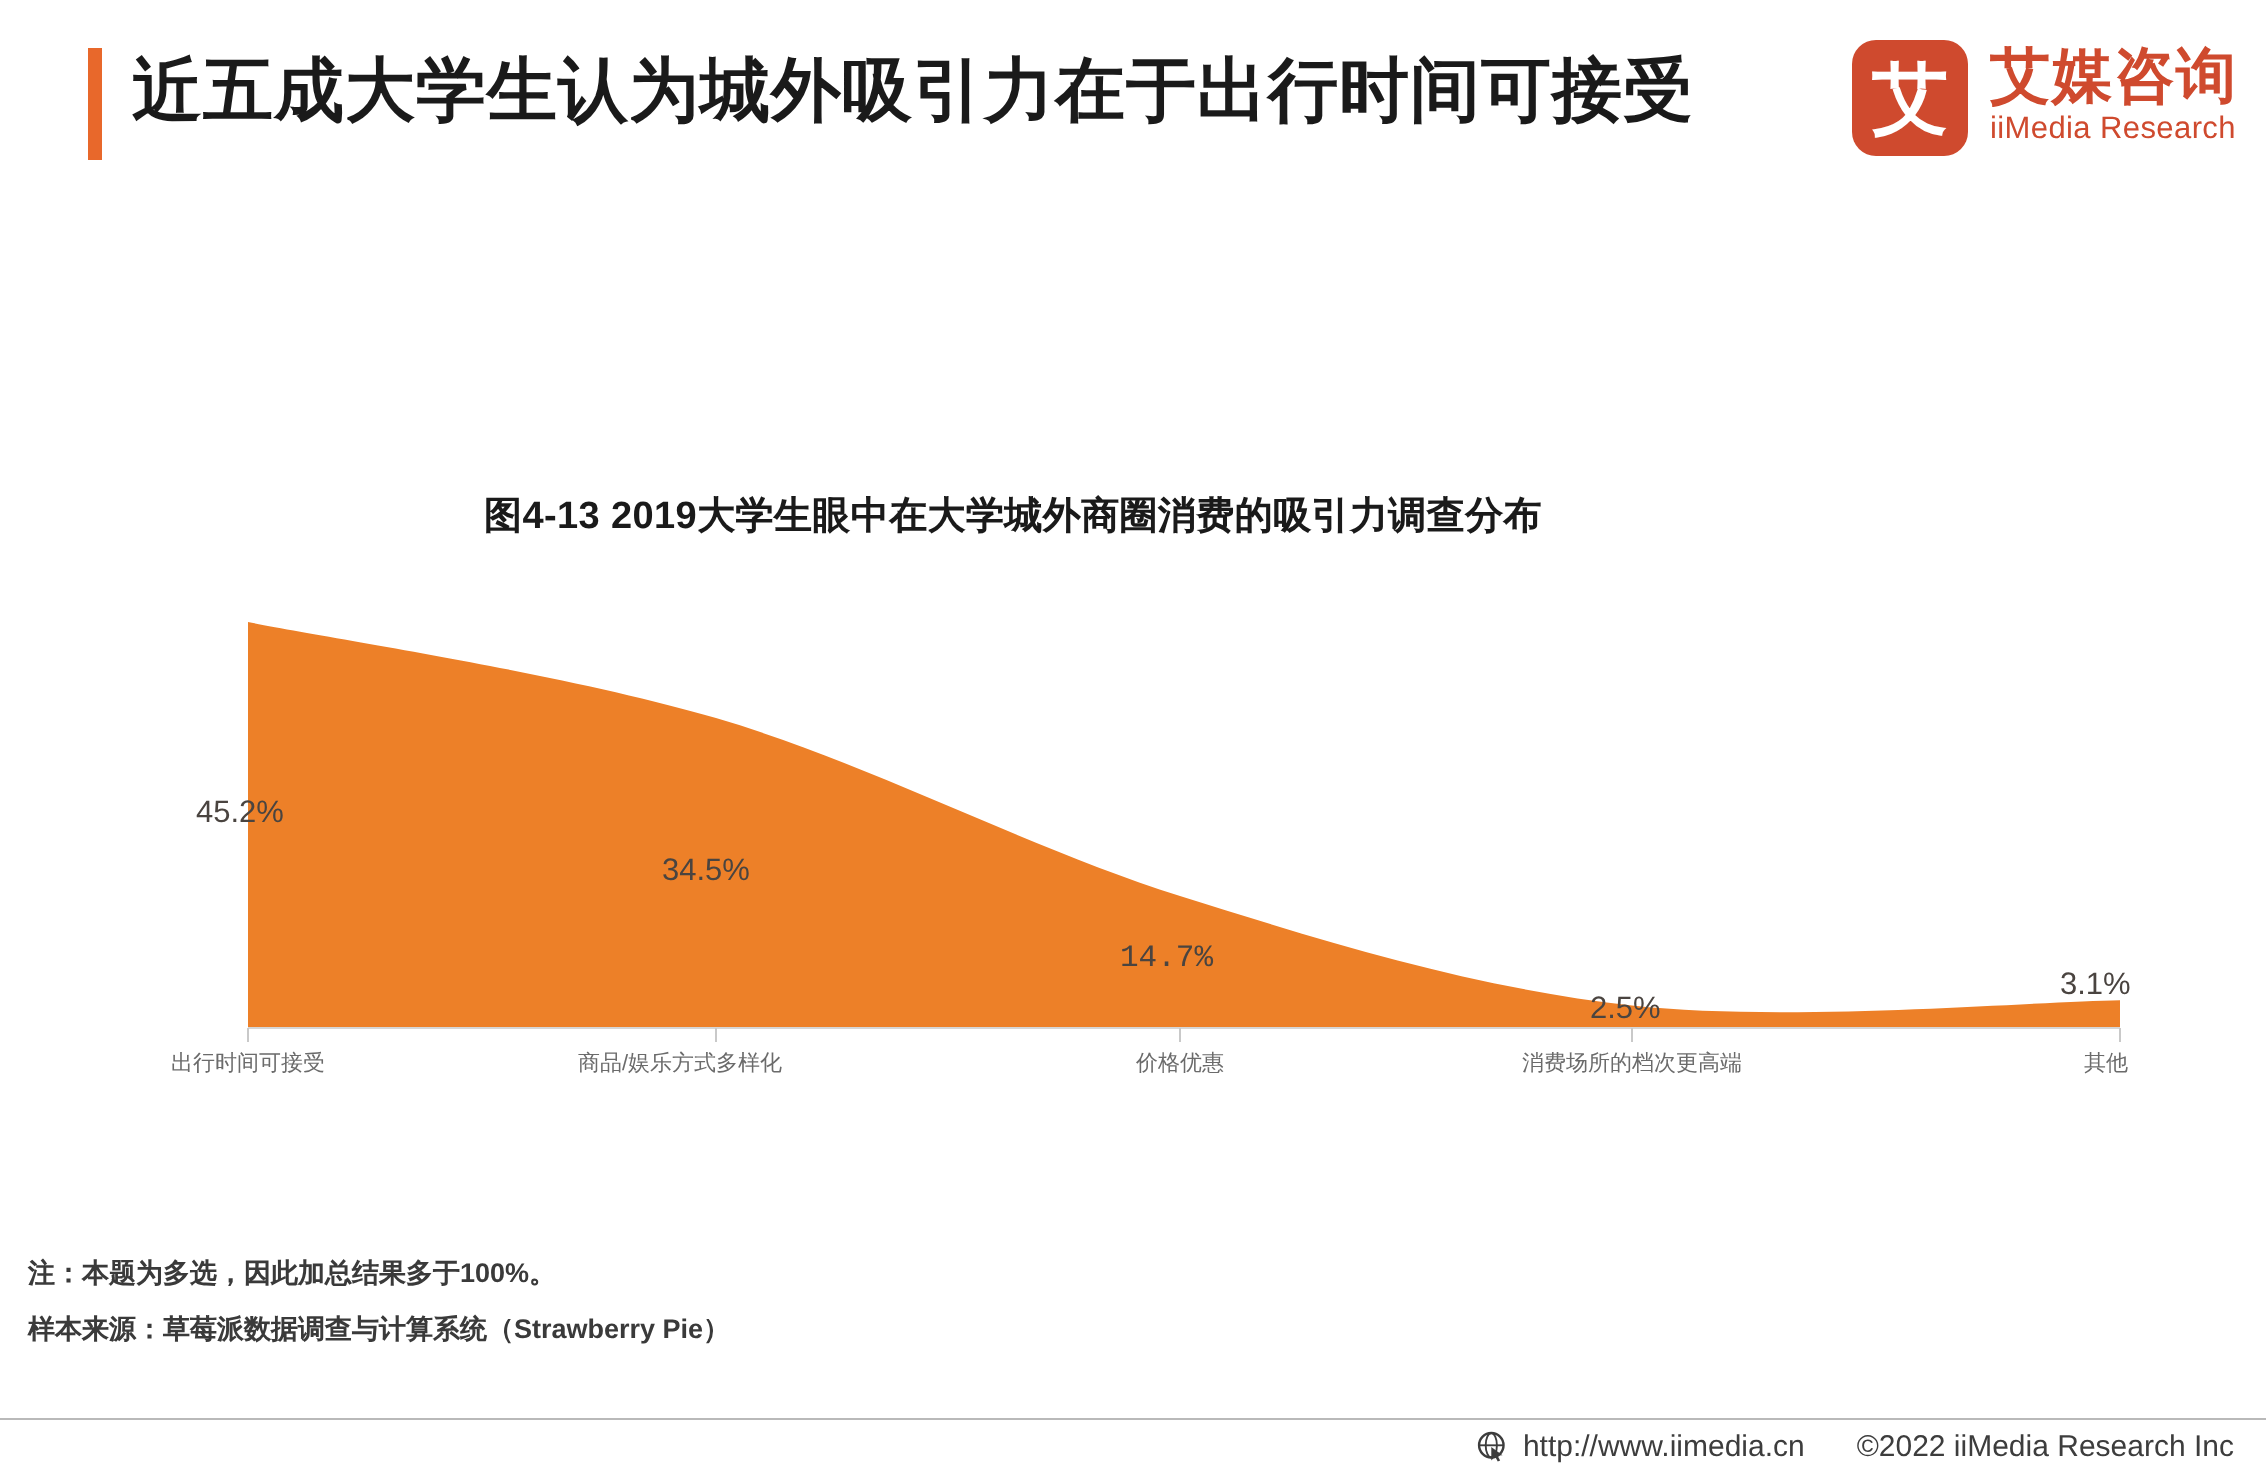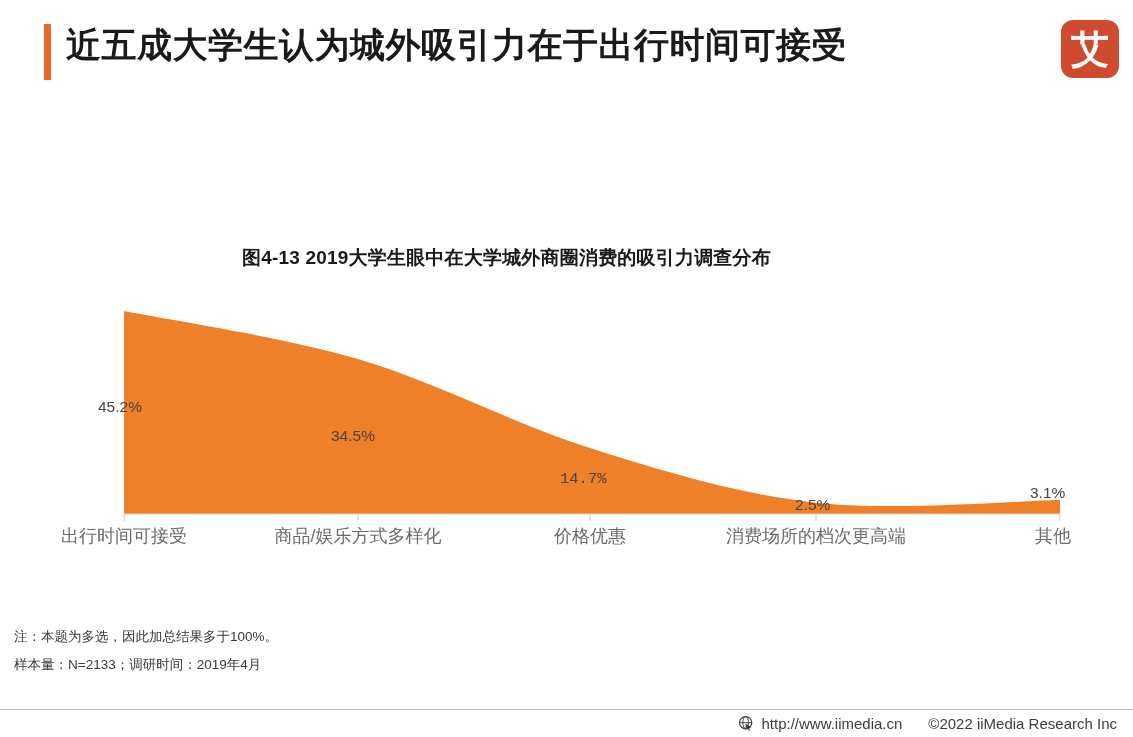--- a/index.html
+++ b/index.html
@@ -81,6 +81,10 @@
 
     <div class="logo">
       <div class="logo-mark">艾</div>
+      <div class="logo-text">
+        <div class="logo-cn">艾媒咨询</div>
+        <div class="logo-en">iiMedia Research</div>
+      </div>
     </div>
   </div>
 

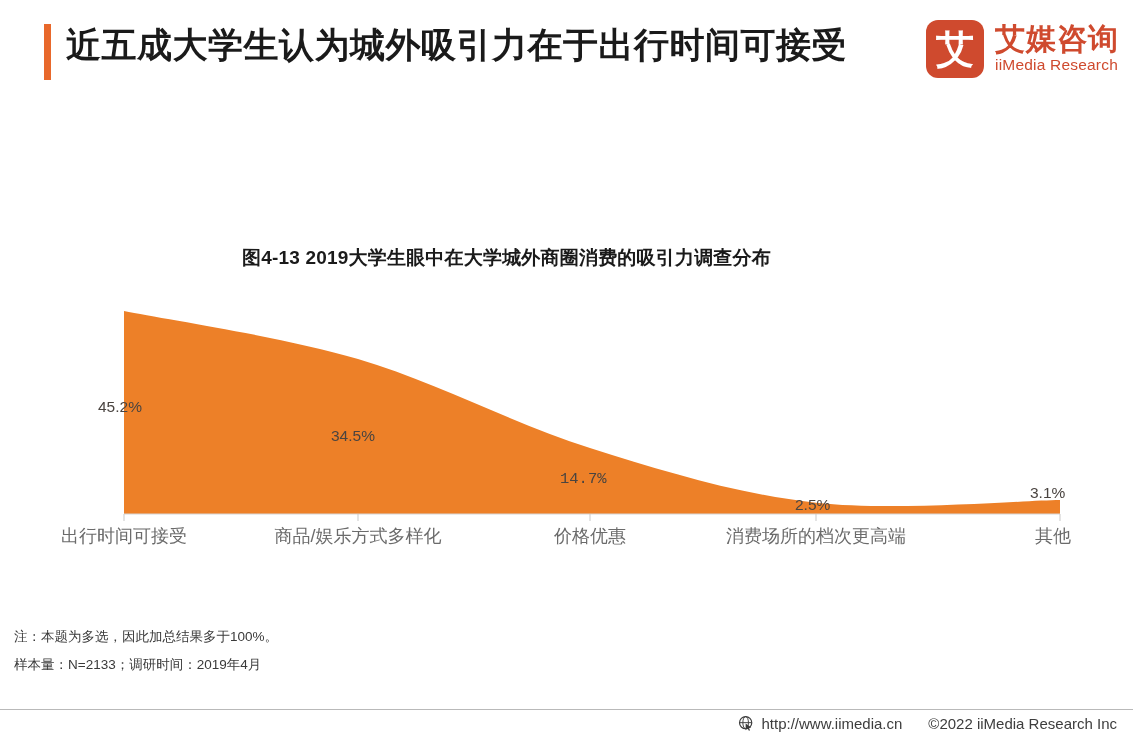--- a/index.html
+++ b/index.html
@@ -47,7 +47,7 @@
     white-space:nowrap; font-family:"Liberation Sans","DejaVu Sans",sans-serif;
   }
   .catlabel {
-    position:absolute; top:524px; font-size:18px; color:#6b6b6b;
+    position:absolute; top:524px; font-size:11px; color:#6b6b6b;
     white-space:nowrap; text-align:center; transform:translateX(-50%);
   }
 

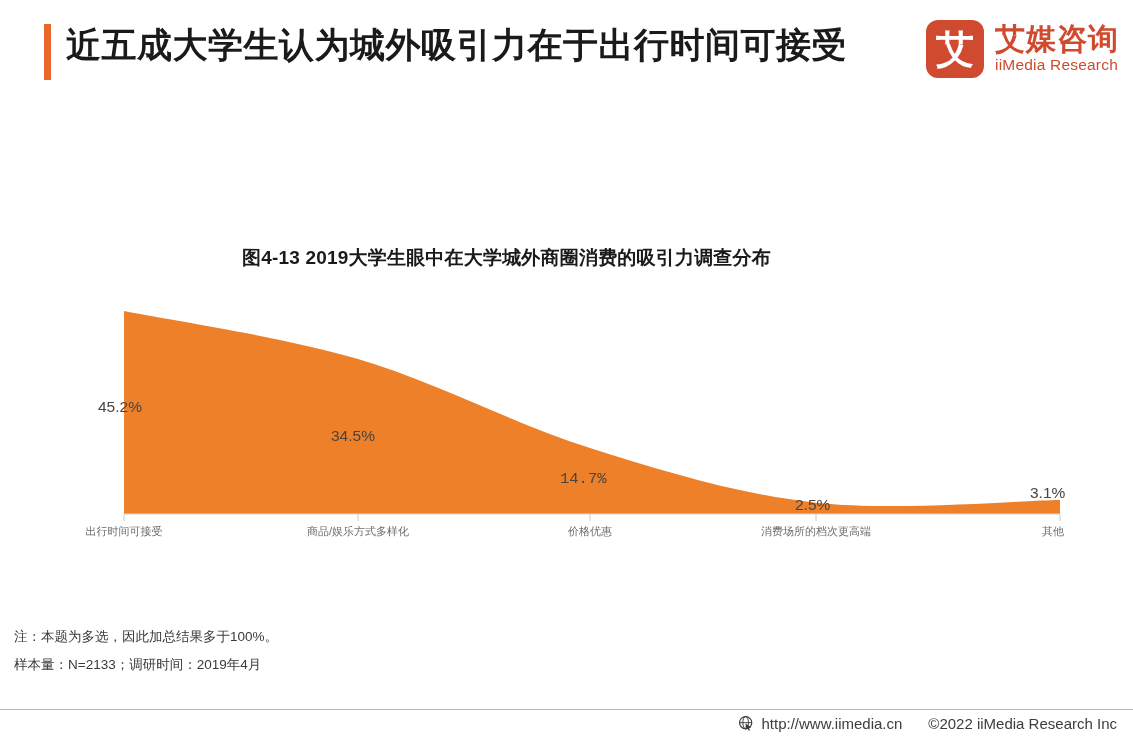--- a/index.html
+++ b/index.html
@@ -113,7 +113,7 @@
   </div>
 
   <div class="catlabel" style="left:124px;">出行时间可接受</div>
-  <div class="catlabel" style="left:358px;">商品/娱乐方式多样化</div>
+  <div class="catlabel" style="left:340px;">商品/娱乐方式多样化</div>
   <div class="catlabel" style="left:590px;">价格优惠</div>
   <div class="catlabel" style="left:816px;">消费场所的档次更高端</div>
   <div class="catlabel" style="left:1053px;">其他</div>

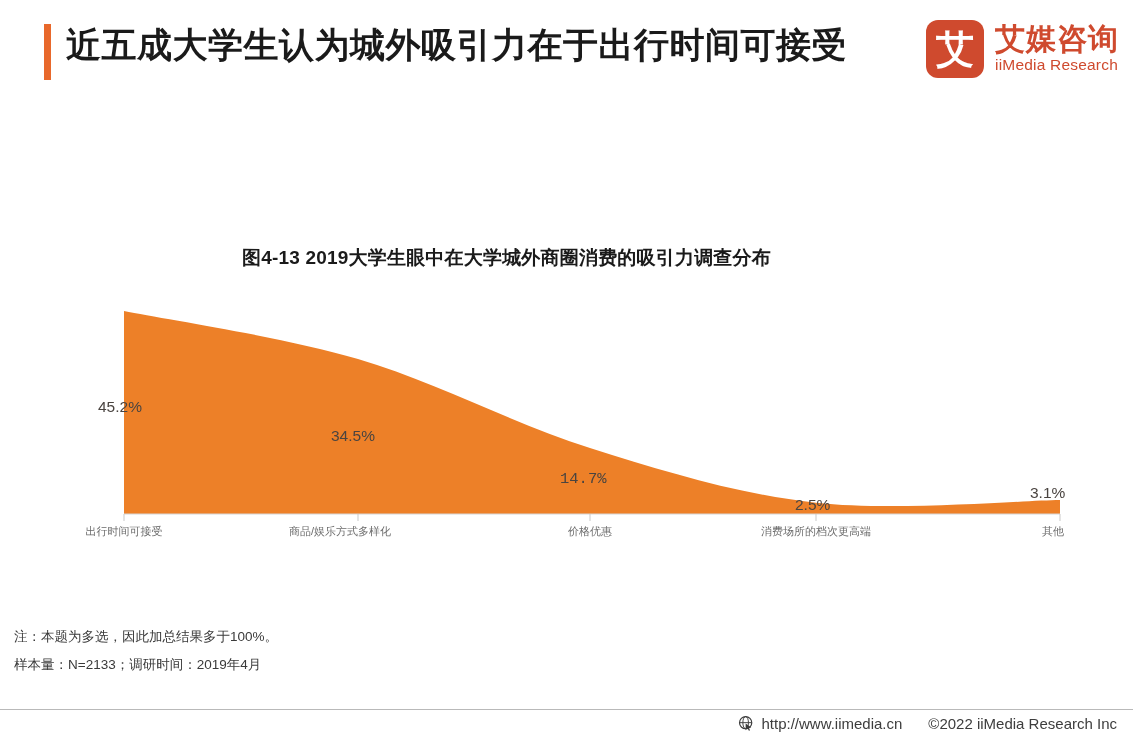--- a/index.html
+++ b/index.html
@@ -54,7 +54,7 @@
   
   .notes { position:absolute; left:14px; top:630px; width:700px; }
   .note {
-    font-size:13.5px; font-weight:normal; color:#3a3a3a;
+    font-size:13.5px; font-weight:bold; color:#3a3a3a;
     line-height:1.0; margin-bottom:14px; white-space:nowrap;
     font-family:"Liberation Sans","DejaVu Sans",sans-serif;
   }

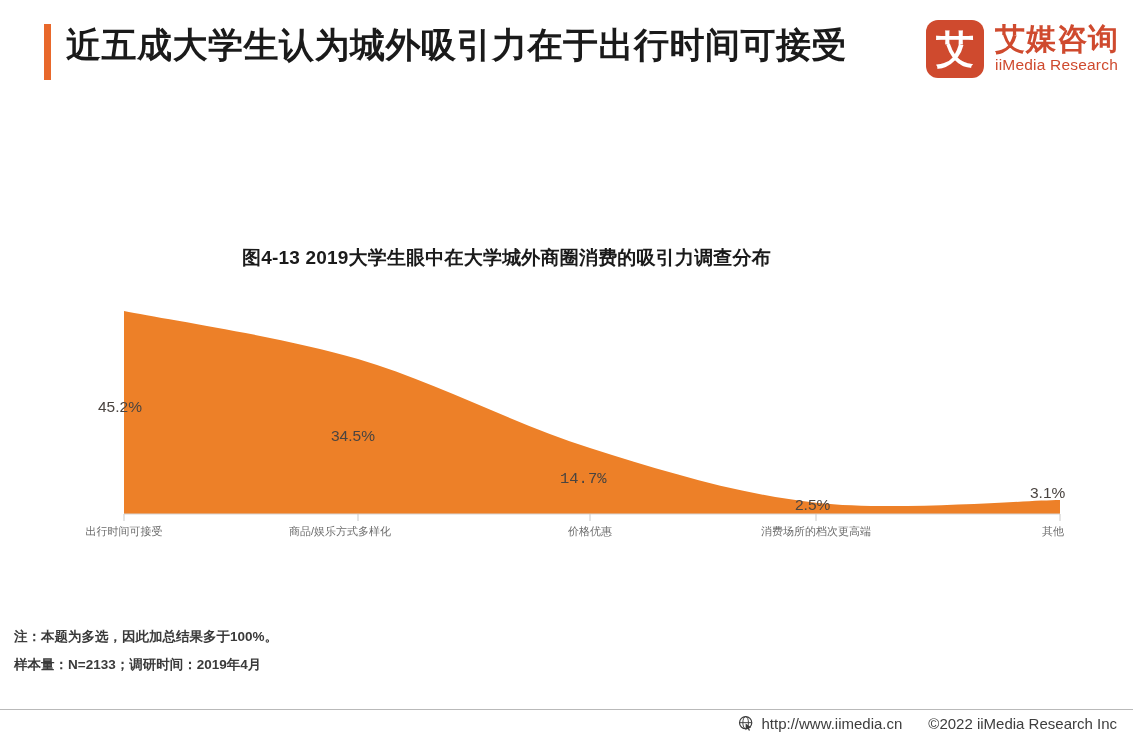--- a/index.html
+++ b/index.html
@@ -120,6 +120,7 @@
 
   <div class="notes">
     <div class="note">注：本题为多选，因此加总结果多于100%。</div>
+    <div class="note">样本来源：草莓派数据调查与计算系统（Strawberry Pie）</div>
     <div class="note">样本量：N=2133；调研时间：2019年4月</div>
   </div>
 

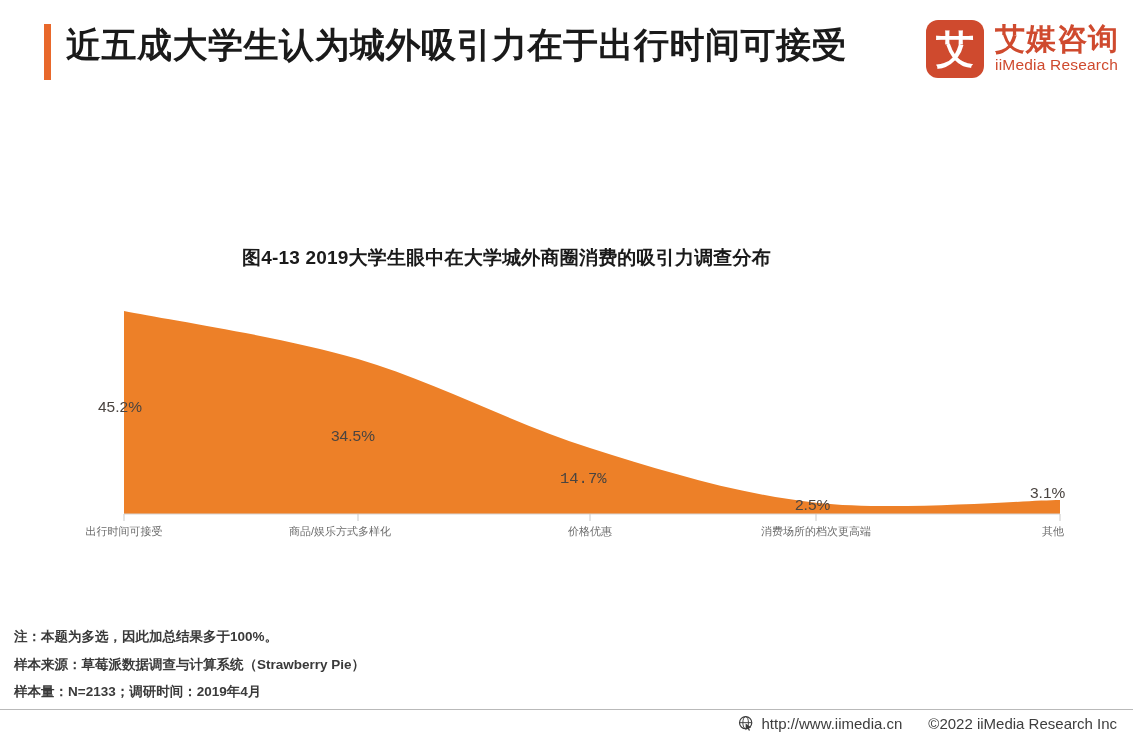--- a/index.html
+++ b/index.html
@@ -121,7 +121,6 @@
   <div class="notes">
     <div class="note">注：本题为多选，因此加总结果多于100%。</div>
     <div class="note">样本来源：草莓派数据调查与计算系统（Strawberry Pie）</div>
-    <div class="note">样本量：N=2133；调研时间：2019年4月</div>
   </div>
 
   <div class="divider"></div>

